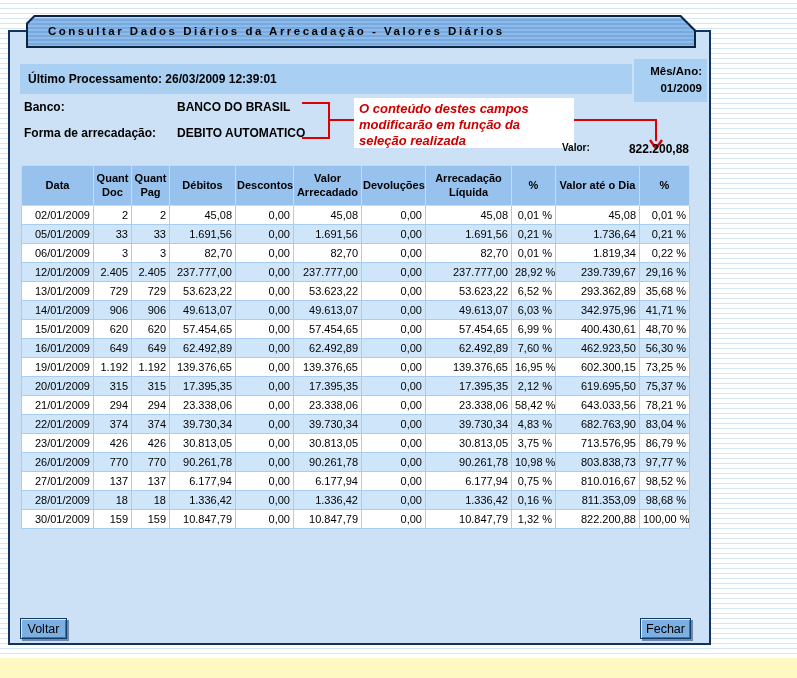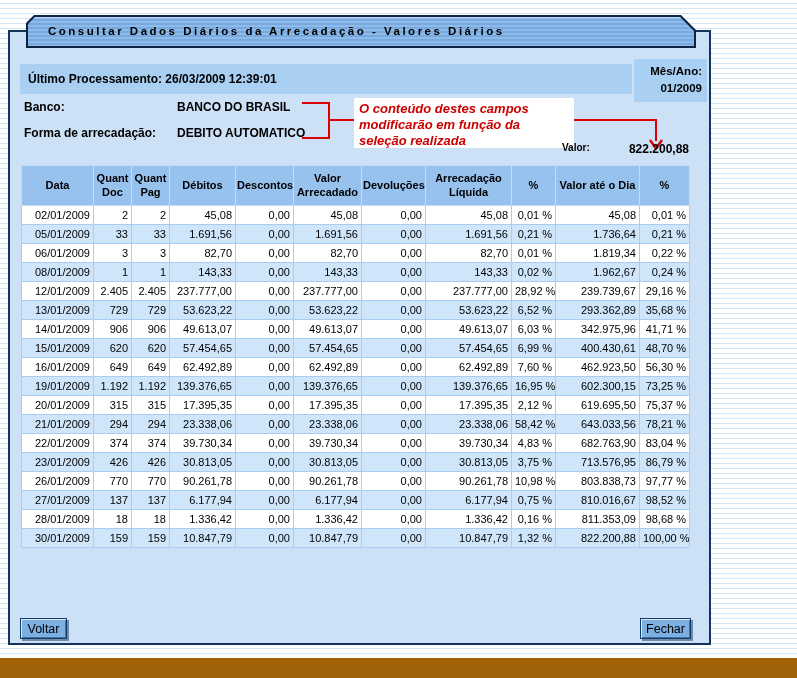--- a/index.html
+++ b/index.html
@@ -5,7 +5,7 @@
   * { margin:0; padding:0; box-sizing:border-box; }
   html,body { width:797px; height:678px; background:#ffffff; overflow:hidden;
     font-family:"Liberation Sans","DejaVu Sans",sans-serif; }
-  .page { position:relative; width:797px; height:678px; background:#a16207; }
+  .page { position:relative; width:797px; height:678px; background:#fef9c3; }
 
   .stripes { position:absolute; left:0; top:0; width:797px; height:658px;
     background:repeating-linear-gradient(180deg,#ffffff 0 3px,#d4e6f3 3px 4px,#ffffff 4px 5px); }

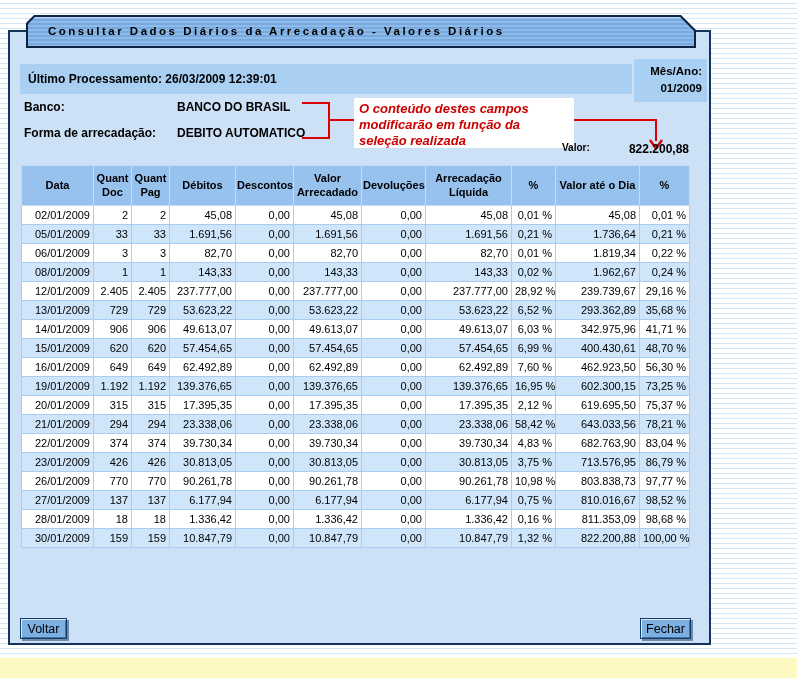--- a/index.html
+++ b/index.html
@@ -176,19 +176,6 @@
             <td class="c-num">0,22 %</td>
           </tr>
           <tr>
-            <td class="c-date">08/01/2009</td>
-            <td class="c-num">1</td>
-            <td class="c-num">1</td>
-            <td class="c-num">143,33</td>
-            <td class="c-num">0,00</td>
-            <td class="c-num">143,33</td>
-            <td class="c-num">0,00</td>
-            <td class="c-num">143,33</td>
-            <td class="c-num">0,02 %</td>
-            <td class="c-num">1.962,67</td>
-            <td class="c-num">0,24 %</td>
-          </tr>
-          <tr>
             <td class="c-date">12/01/2009</td>
             <td class="c-num">2.405</td>
             <td class="c-num">2.405</td>

